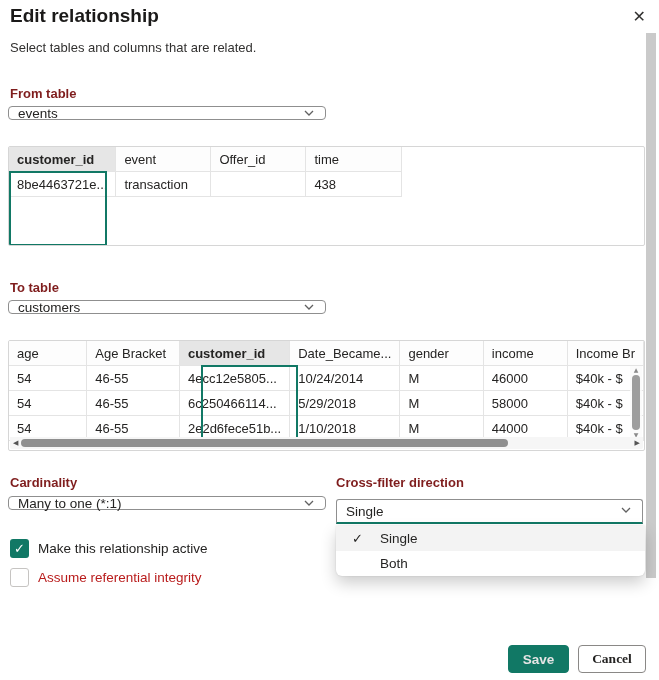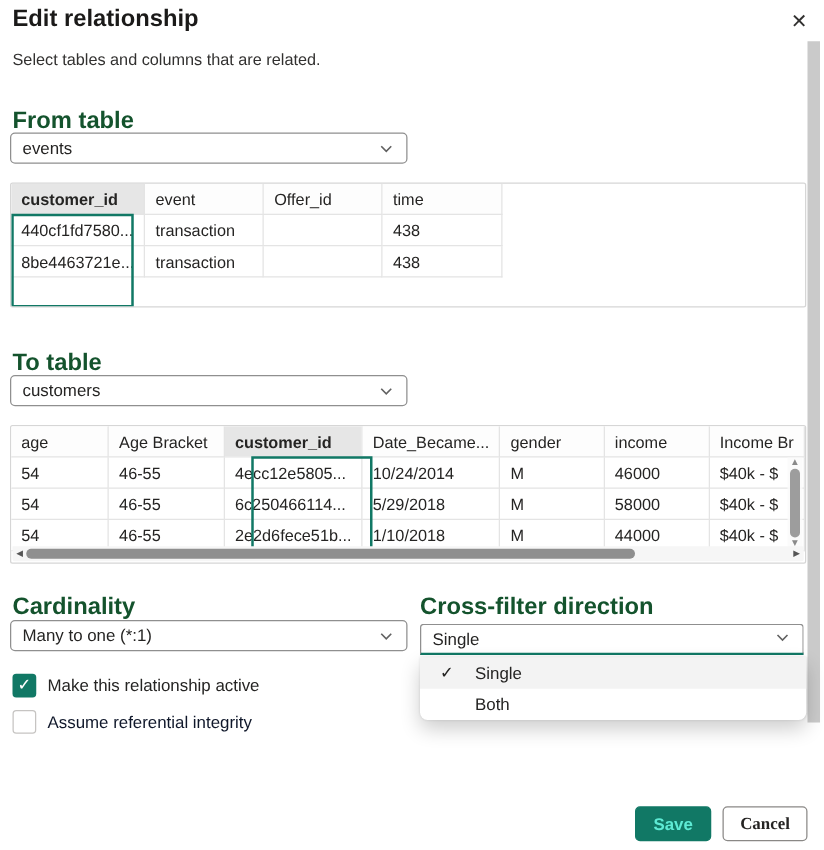--- a/index.html
+++ b/index.html
@@ -15,7 +15,7 @@
   .close-btn{right:11px;top:7px;font-size:16px;line-height:16px;color:#323130;background:none;border:none;cursor:pointer;padding:2px;font-family:"DejaVu Sans",sans-serif;}
   .subtitle{left:10px;top:40px;font-size:13px;color:#323130;}
   
-  .field-label{left:10px;font-size:19px;font-weight:700;color:#14532d;}
+  .field-label{left:10px;font-size:13px;font-weight:700;color:#7f1d1d;}
   
   .dropdown{
     height:25px;border:1px solid #8f8f8f;border-radius:4px;background:#fff;

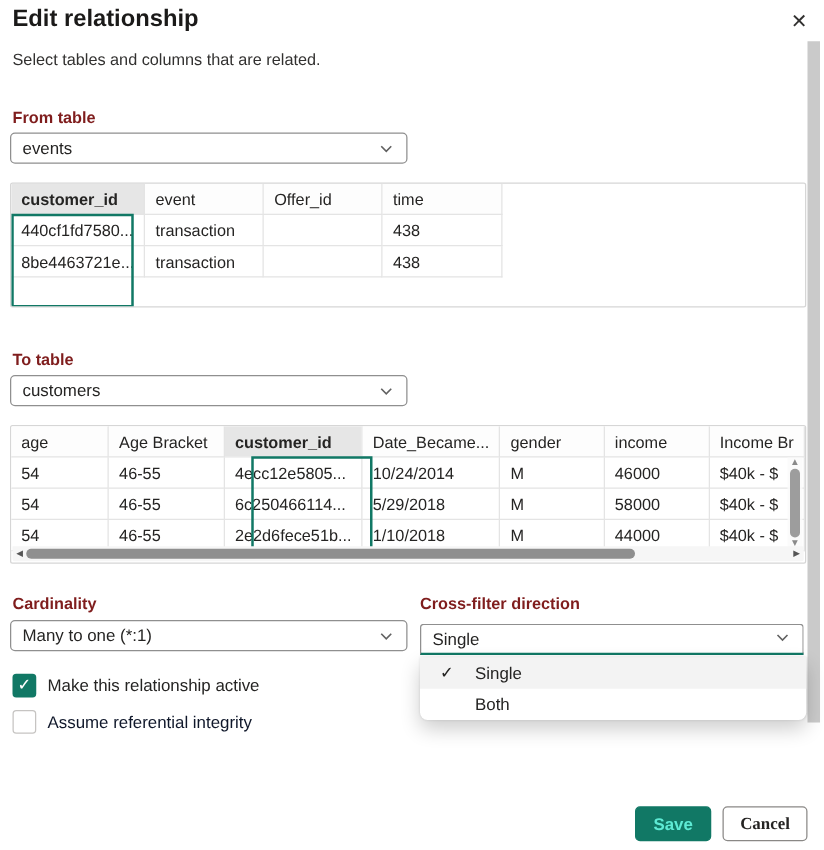--- a/index.html
+++ b/index.html
@@ -18,7 +18,7 @@
   .field-label{left:10px;font-size:13px;font-weight:700;color:#7f1d1d;}
   
   .dropdown{
-    height:25px;border:1px solid #8f8f8f;border-radius:4px;background:#fff;
+    height:14px;border:1px solid #8f8f8f;border-radius:4px;background:#fff;
     display:flex;align-items:center;justify-content:space-between;
     padding:0 9px;font-size:13.5px;box-sizing:border-box;cursor:pointer;color:#252423;
   }

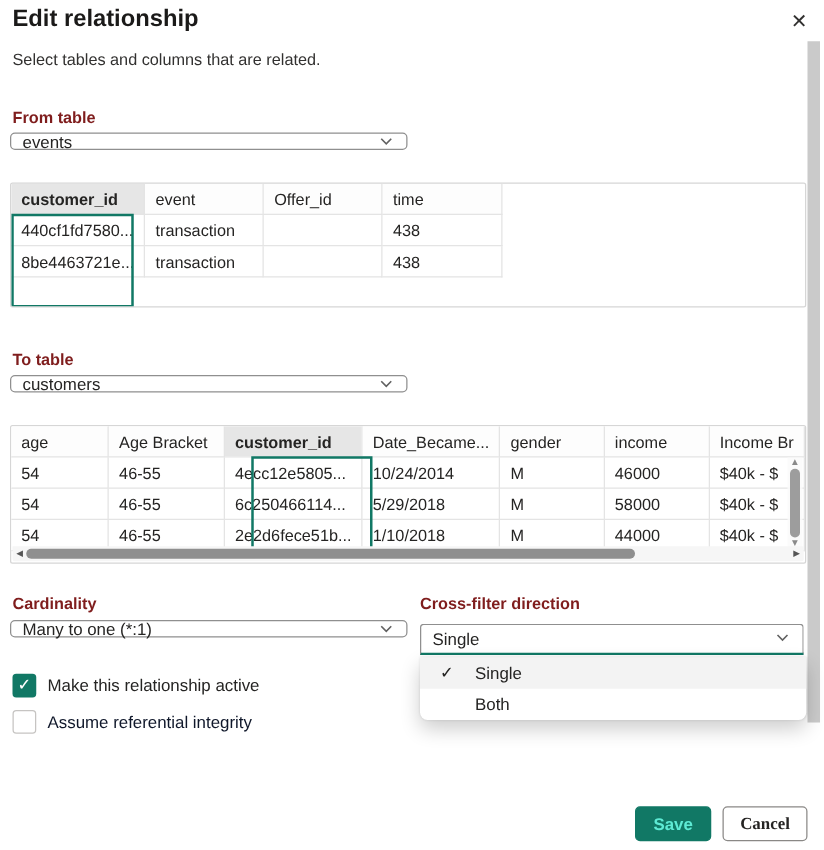--- a/index.html
+++ b/index.html
@@ -116,12 +116,6 @@
     </thead>
     <tbody>
       <tr>
-        <td>440cf1fd7580...</td>
-        <td>transaction</td>
-        <td></td>
-        <td>438</td>
-      </tr>
-      <tr>
         <td>8be4463721e...</td>
         <td>transaction</td>
         <td></td>

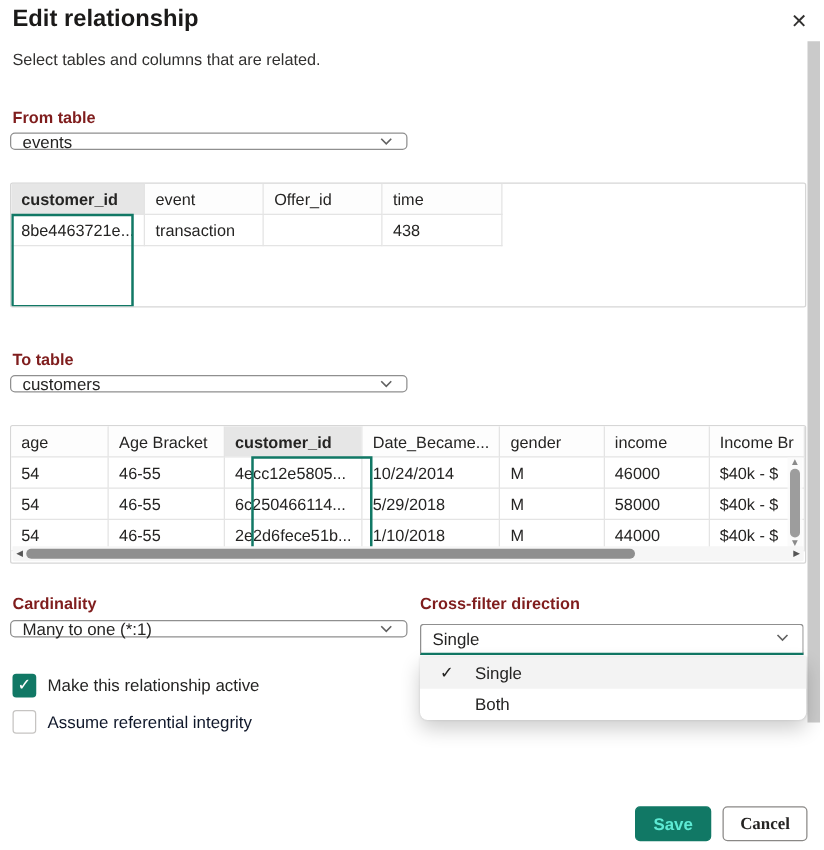--- a/index.html
+++ b/index.html
@@ -73,7 +73,7 @@
   .cb.checked{background:#117865;color:#fff;font-size:13px;font-family:"DejaVu Sans",sans-serif;}
   .cb.disabled{border:1px solid #c6c4c2;background:#fff;cursor:default;}
   .cb-label{font-size:13.5px;color:#252423;}
-  .cb-label.disabled{color:#0f172a;}
+  .cb-label.disabled{color:#b91c1c;}
   
   .btn{height:28px;border-radius:4px;font-size:13.5px;cursor:pointer;font-family:"Liberation Sans",sans-serif;}
   .btn-save{left:508px;top:645px;width:61px;background:#117865;border:1px solid #117865;color:#5eead4;font-weight:700;}

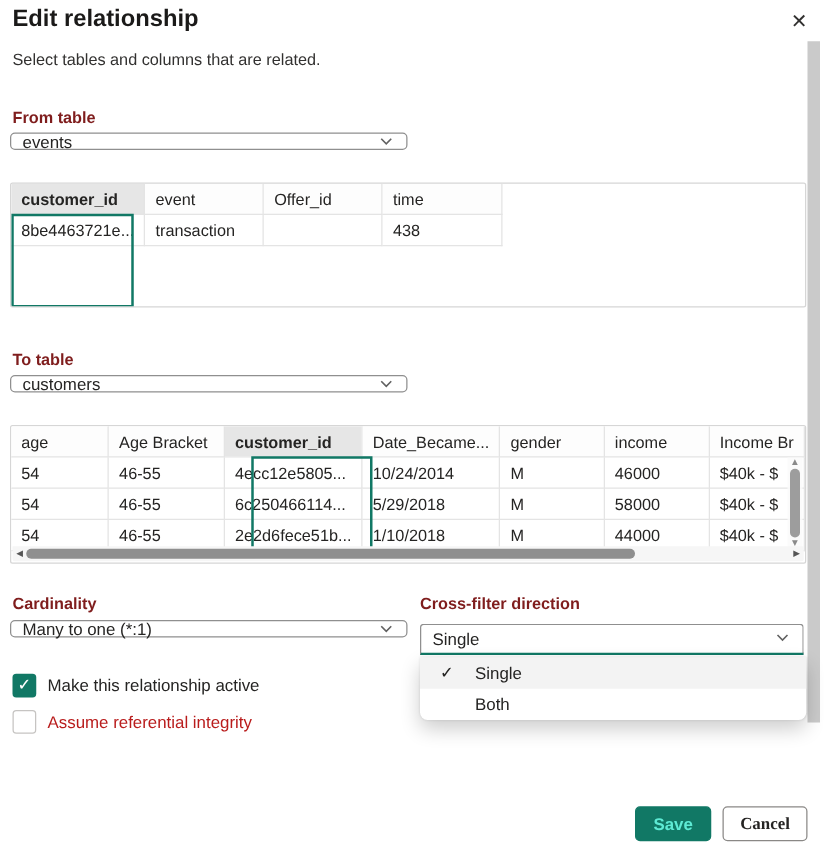--- a/index.html
+++ b/index.html
@@ -76,7 +76,7 @@
   .cb-label.disabled{color:#b91c1c;}
   
   .btn{height:28px;border-radius:4px;font-size:13.5px;cursor:pointer;font-family:"Liberation Sans",sans-serif;}
-  .btn-save{left:508px;top:645px;width:61px;background:#117865;border:1px solid #117865;color:#5eead4;font-weight:700;}
+  .btn-save{left:508px;top:645px;width:61px;background:#117865;border:1px solid #117865;color:#e5e5e5;font-weight:700;}
   .btn-cancel{left:578px;top:645px;width:68px;background:#fff;border:1px solid #8a8886;color:#252423;font-weight:600;font-family:Liberation Serif, serif;}
   
   .dlg-scroll{right:3px;top:33px;width:10px;height:545px;background:#cacaca;cursor:pointer;}

